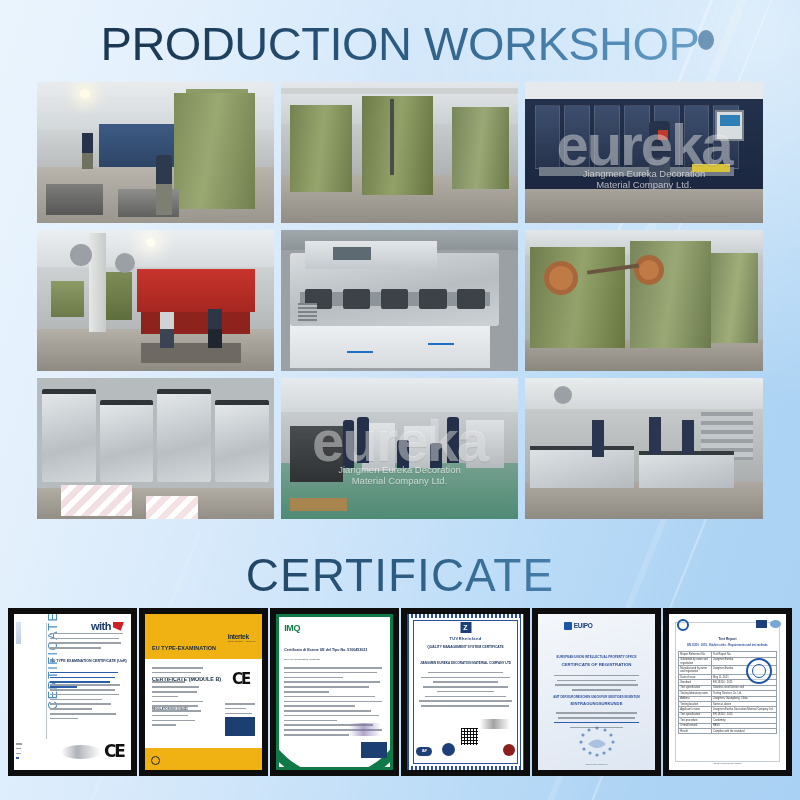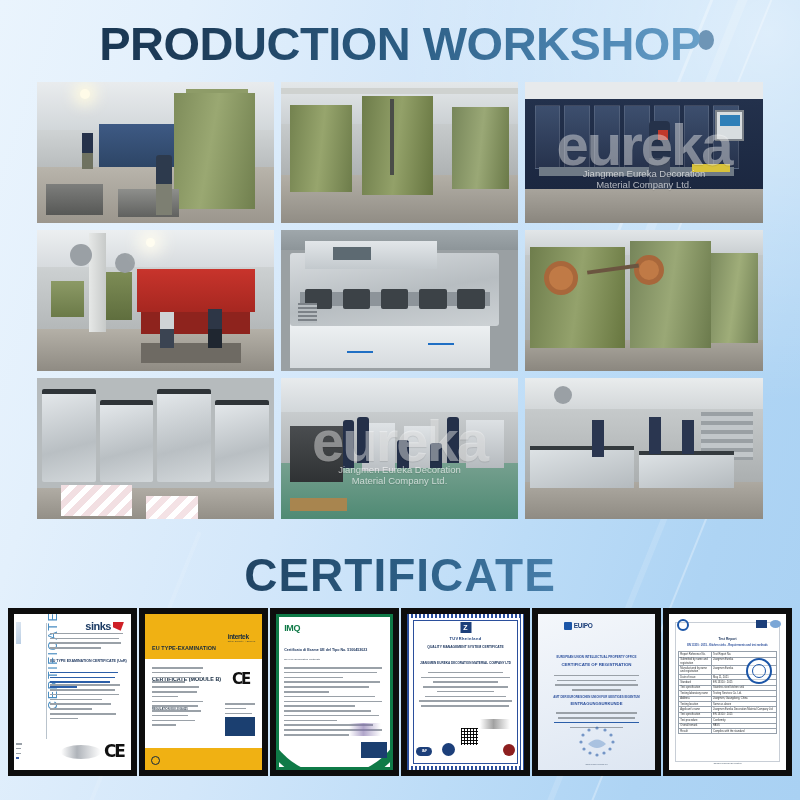--- a/index.html
+++ b/index.html
@@ -34,7 +34,7 @@
   
   .section-title {
     position: absolute; left: 0; width: 800px; text-align: center;
-    font-weight: bold; letter-spacing: -0.5px;
+    font-weight: normal; letter-spacing: -0.5px;
     white-space: nowrap;
     background: linear-gradient(94deg, #17334e 0%, #1d3c59 24%, #2d5f86 52%, #4e87b4 74%, #6da4cc 90%, #7fb0d6 100%);
     -webkit-background-clip: text; background-clip: text;

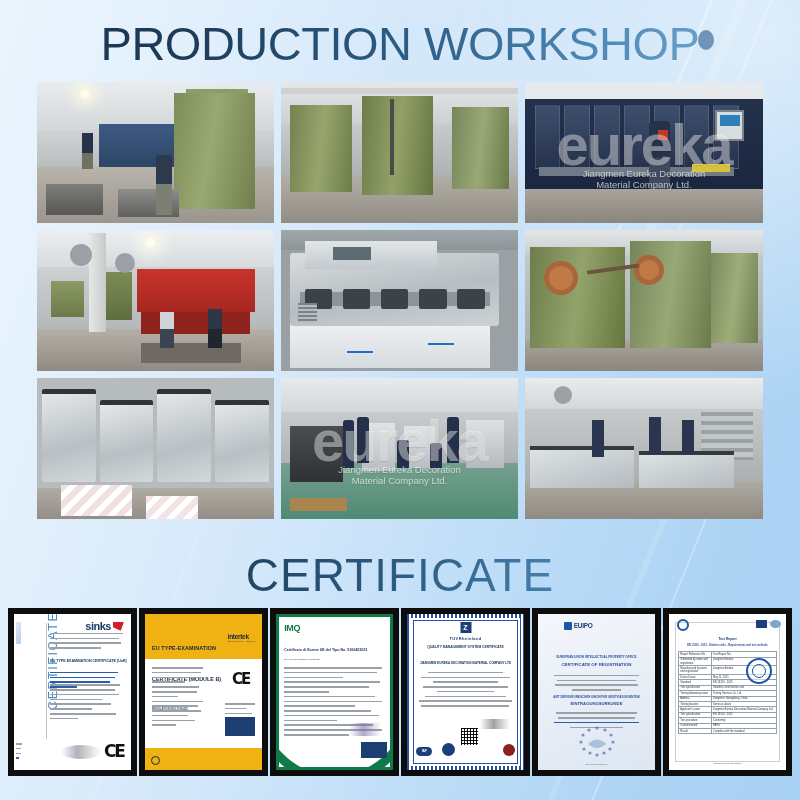--- a/index.html
+++ b/index.html
@@ -561,7 +561,7 @@
         </div>
         <div class="c1-rule"></div>
         <div class="c1-logo">
-          <span class="c1-logo-t">sinks</span>
+          <span class="c1-logo-t">with</span>
           <span class="c1-flag"></span>
         </div>
         <div class="c1-grid mini-block">

